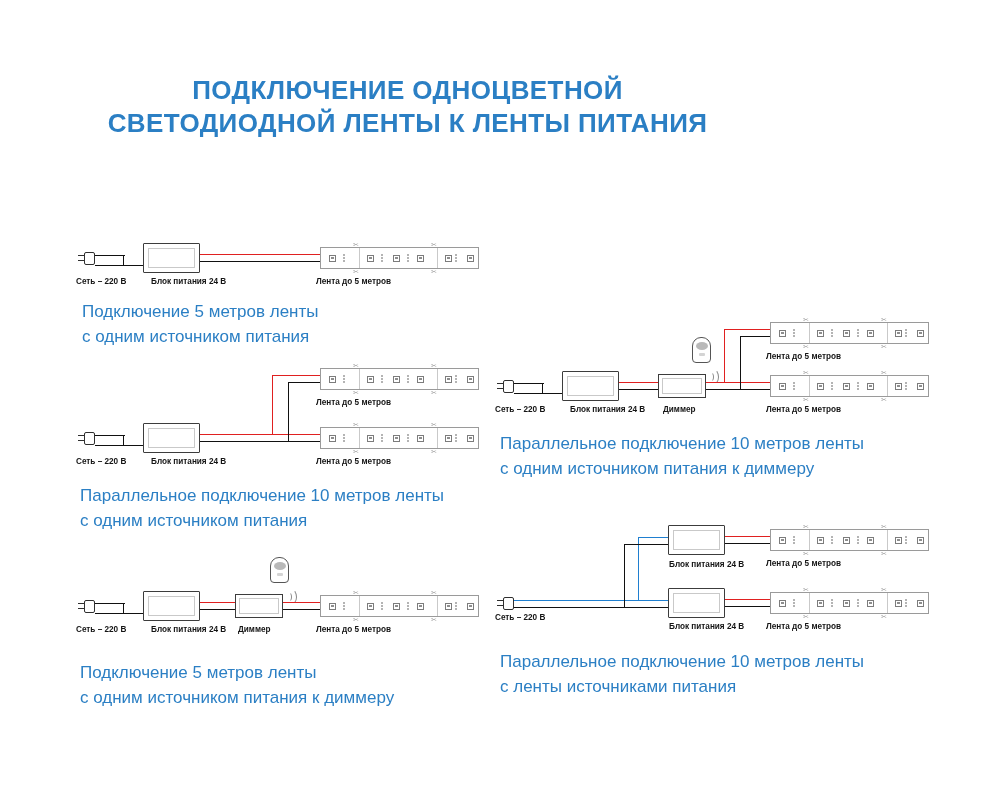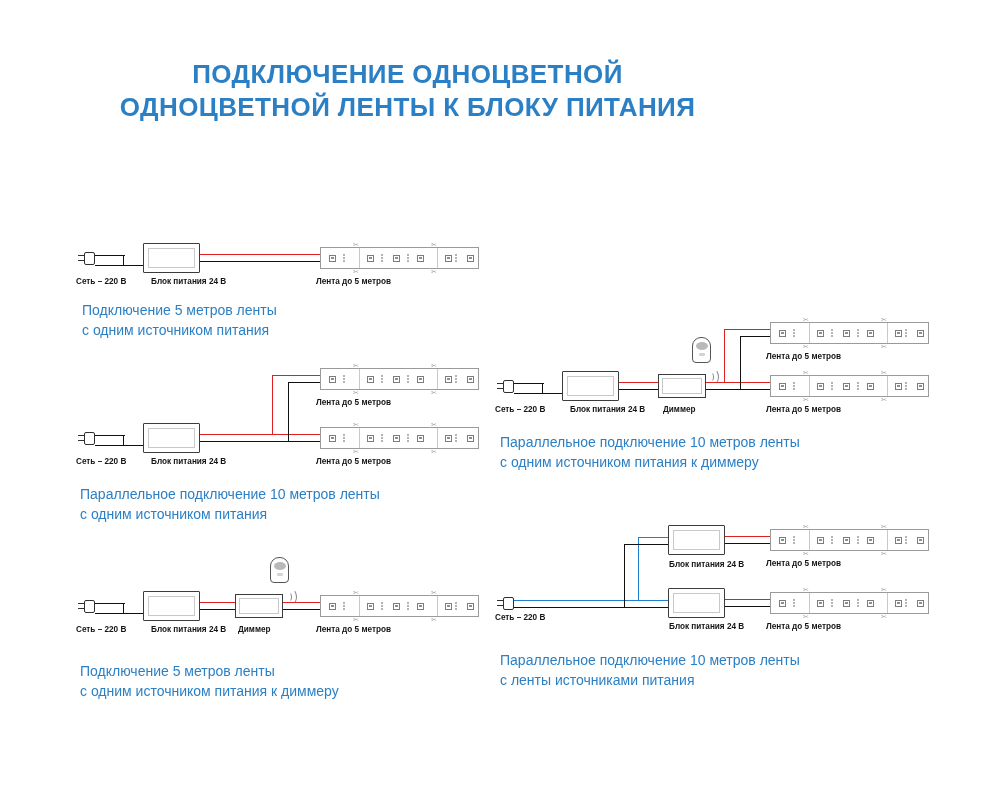--- a/index.html
+++ b/index.html
@@ -25,7 +25,7 @@
   
   .title {
     position: absolute;
-    top: 58px;
+    top: 74px;
     left: 0;
     width: 815px;
     text-align: center;

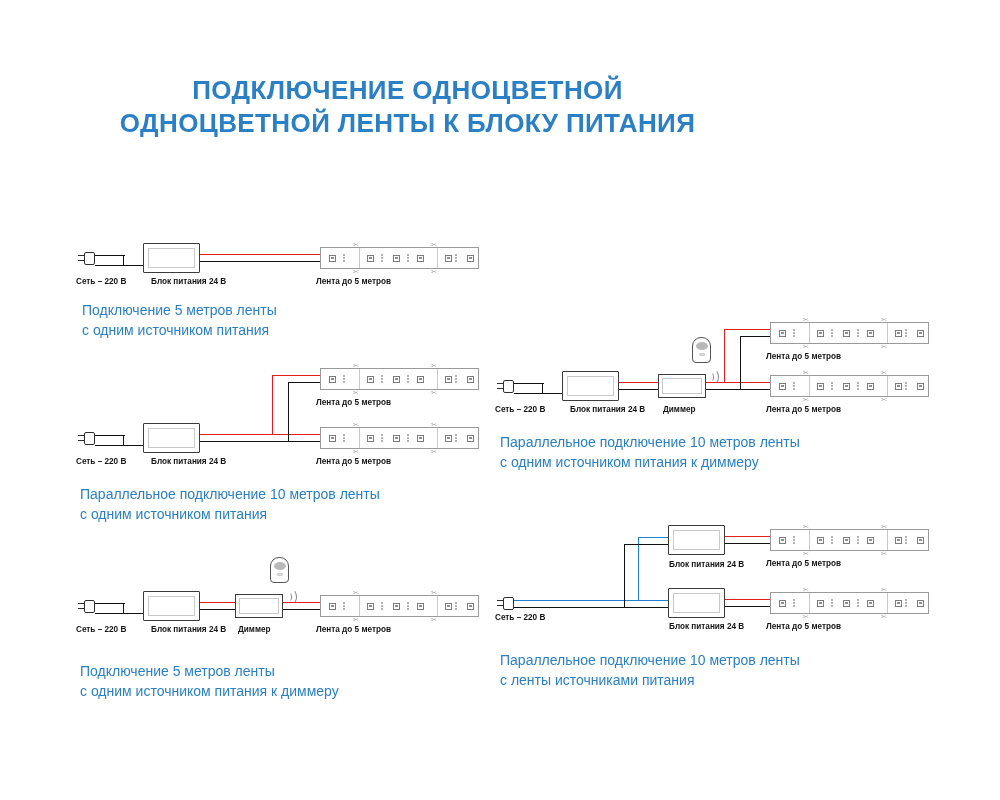--- a/index.html
+++ b/index.html
@@ -230,7 +230,7 @@
 
   <div class="title">
     <span class="line">ПОДКЛЮЧЕНИЕ ОДНОЦВЕТНОЙ</span>
-    <span class="line">ОДНОЦВЕТНОЙ ЛЕНТЫ К БЛОКУ ПИТАНИЯ</span>
+    <span class="line">СВЕТОДИОДНОЙ ЛЕНТЫ К ЛЕНТЫ ПИТАНИЯ</span>
   </div>
 
   <div class="diagram" style="left:0;top:0;width:520px;height:330px;">

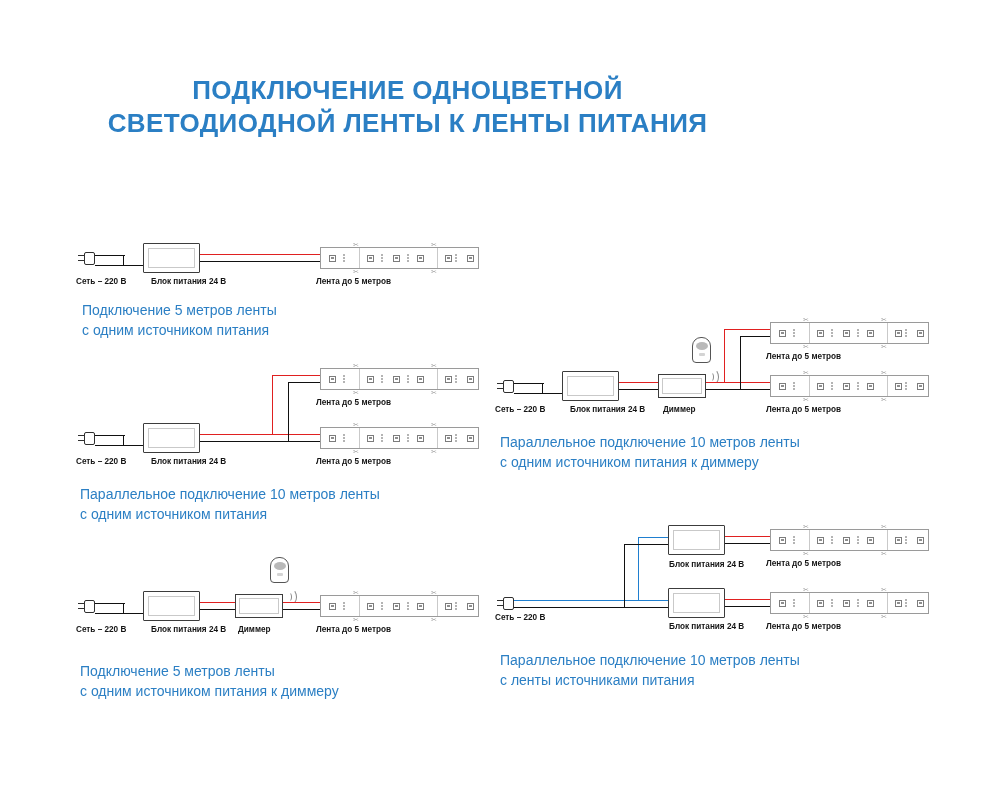--- a/index.html
+++ b/index.html
@@ -44,7 +44,7 @@
   .caption {
     position: absolute;
     color: #2b7fc4;
-    font-size: 14px;
+    font-size: 17px;
     line-height: 1.45;
     white-space: nowrap;
   }

